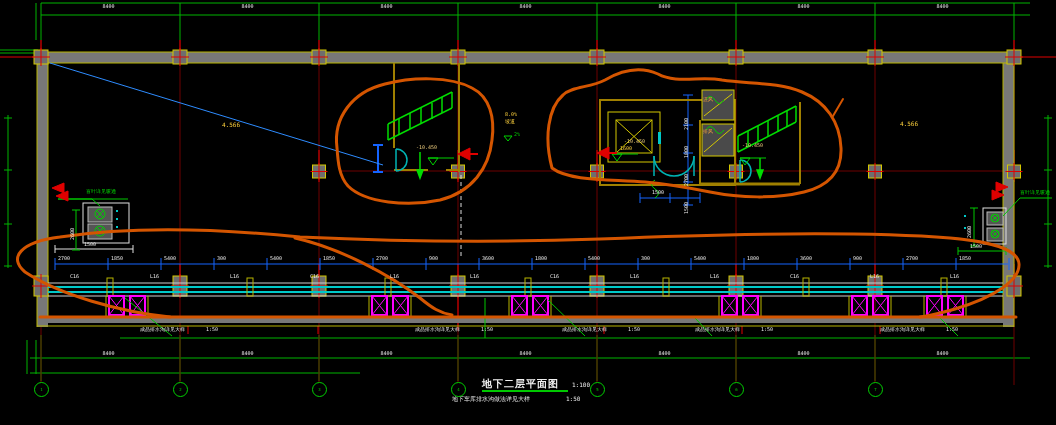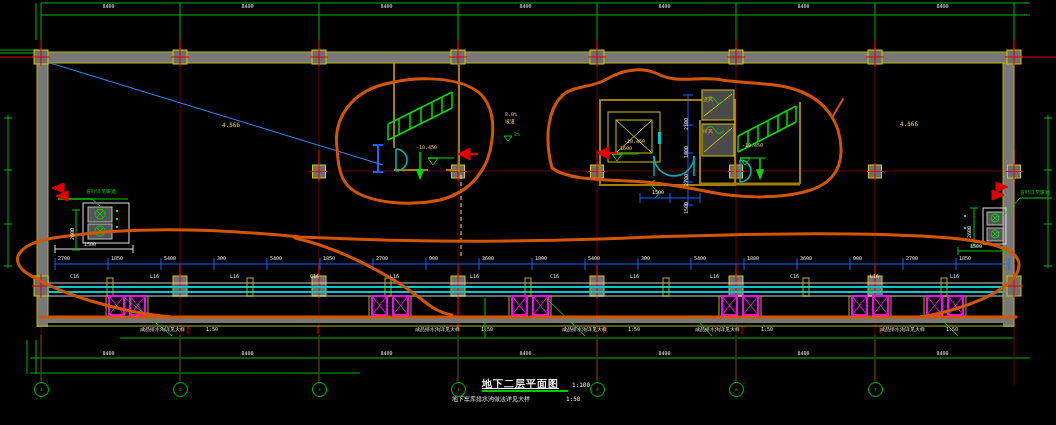--- a/index.html
+++ b/index.html
@@ -14,7 +14,7 @@
   .rot{transform:rotate(-90deg);transform-origin:left top;}
   .bubble{position:absolute;width:13px;height:13px;border:1px solid #00d000;border-radius:50%;
           color:#00d000;font:4px/13px "DejaVu Sans Mono",monospace;text-align:center;background:#000;}
-  #title{position:absolute;left:482px;top:377px;color:#f0f0f0;font:bold 10px "DejaVu Sans Mono",monospace;letter-spacing:1px;text-decoration:underline;}
+  #title{position:absolute;left:482px;top:377px;color:#f0f0f0;font:bold 10px "DejaVu Sans Mono",monospace;letter-spacing:1px;}
   #title-scale{position:absolute;left:572px;top:381px;color:#f0f0f0;font:6px "DejaVu Sans Mono",monospace;}
   #title-underline{position:absolute;left:482px;top:390px;width:86px;height:2px;background:#00c800;}
   #subtitle{position:absolute;left:452px;top:395px;color:#e8e8e8;font:6px "DejaVu Sans Mono",monospace;}

